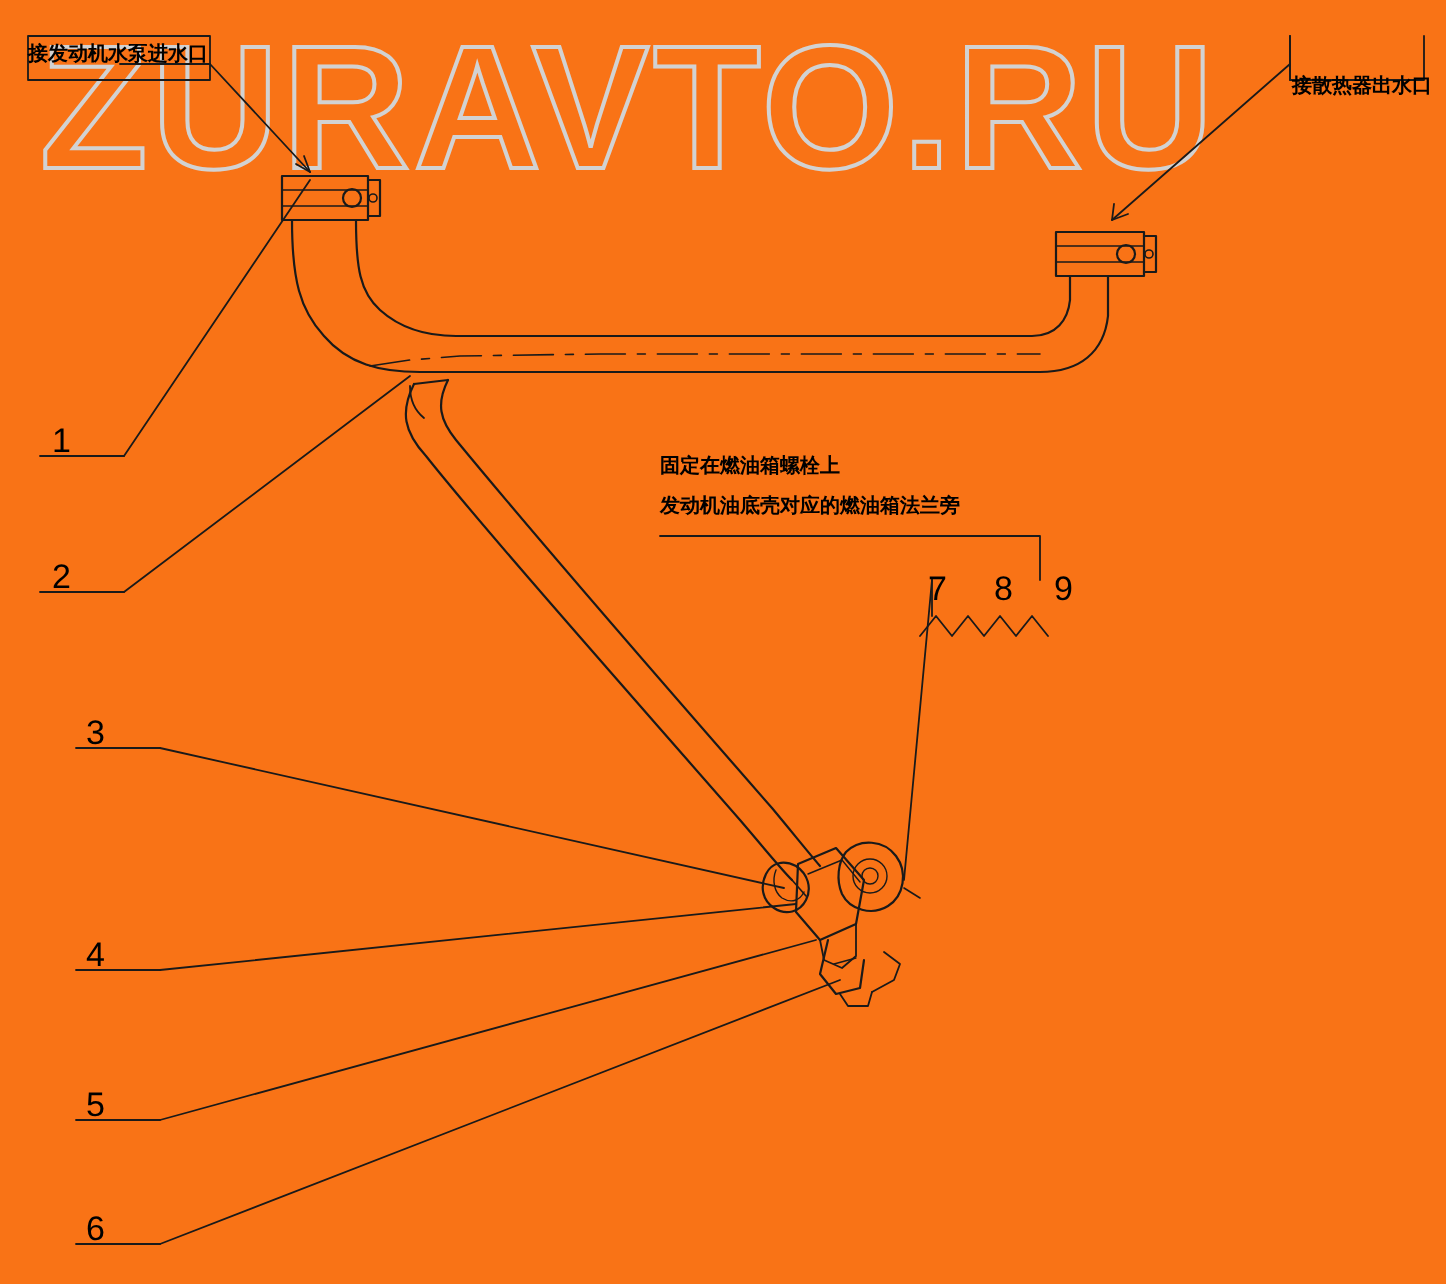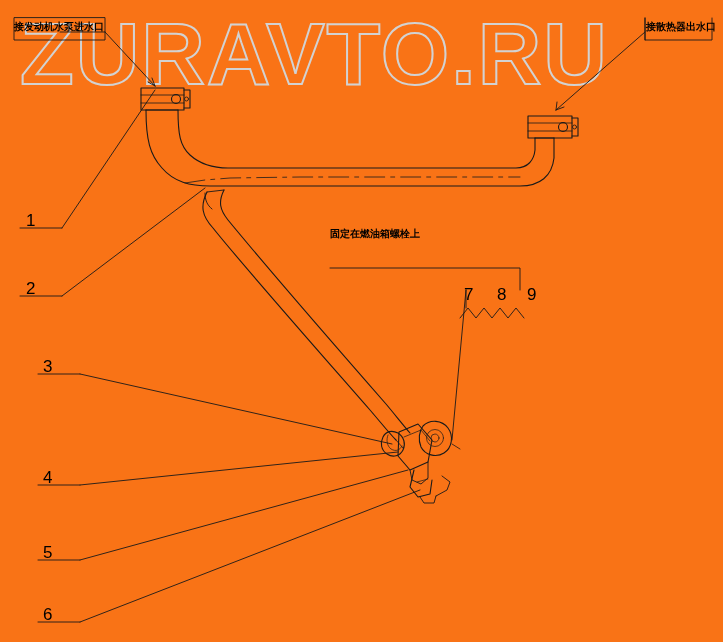--- a/index.html
+++ b/index.html
@@ -181,7 +181,7 @@
   </svg>
 
   <div class="lbl cn" style="left:14px; top:20px;">接发动机水泵进水口</div>
-  <div class="lbl cn" style="left:646px; top:20px;">接散热器出水口</div>
+  <div class="lbl cn" style="left:646px; top:36px;">接散热器出水口</div>
 
   <div class="lbl note" style="left:330px; top:226px;">固定在燃油箱螺栓上</div>
 

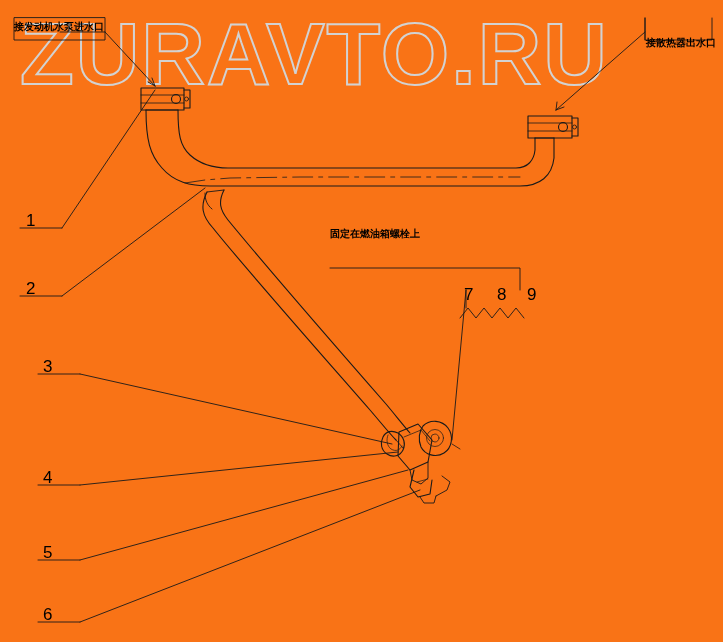--- a/index.html
+++ b/index.html
@@ -184,6 +184,7 @@
   <div class="lbl cn" style="left:646px; top:36px;">接散热器出水口</div>
 
   <div class="lbl note" style="left:330px; top:226px;">固定在燃油箱螺栓上</div>
+  <div class="lbl note" style="left:330px; top:246px;">发动机油底壳对应的燃油箱法兰旁</div>
 
   <div class="lbl num" style="left:26px; top:211px;">1</div>
   <div class="lbl num" style="left:26px; top:279px;">2</div>

